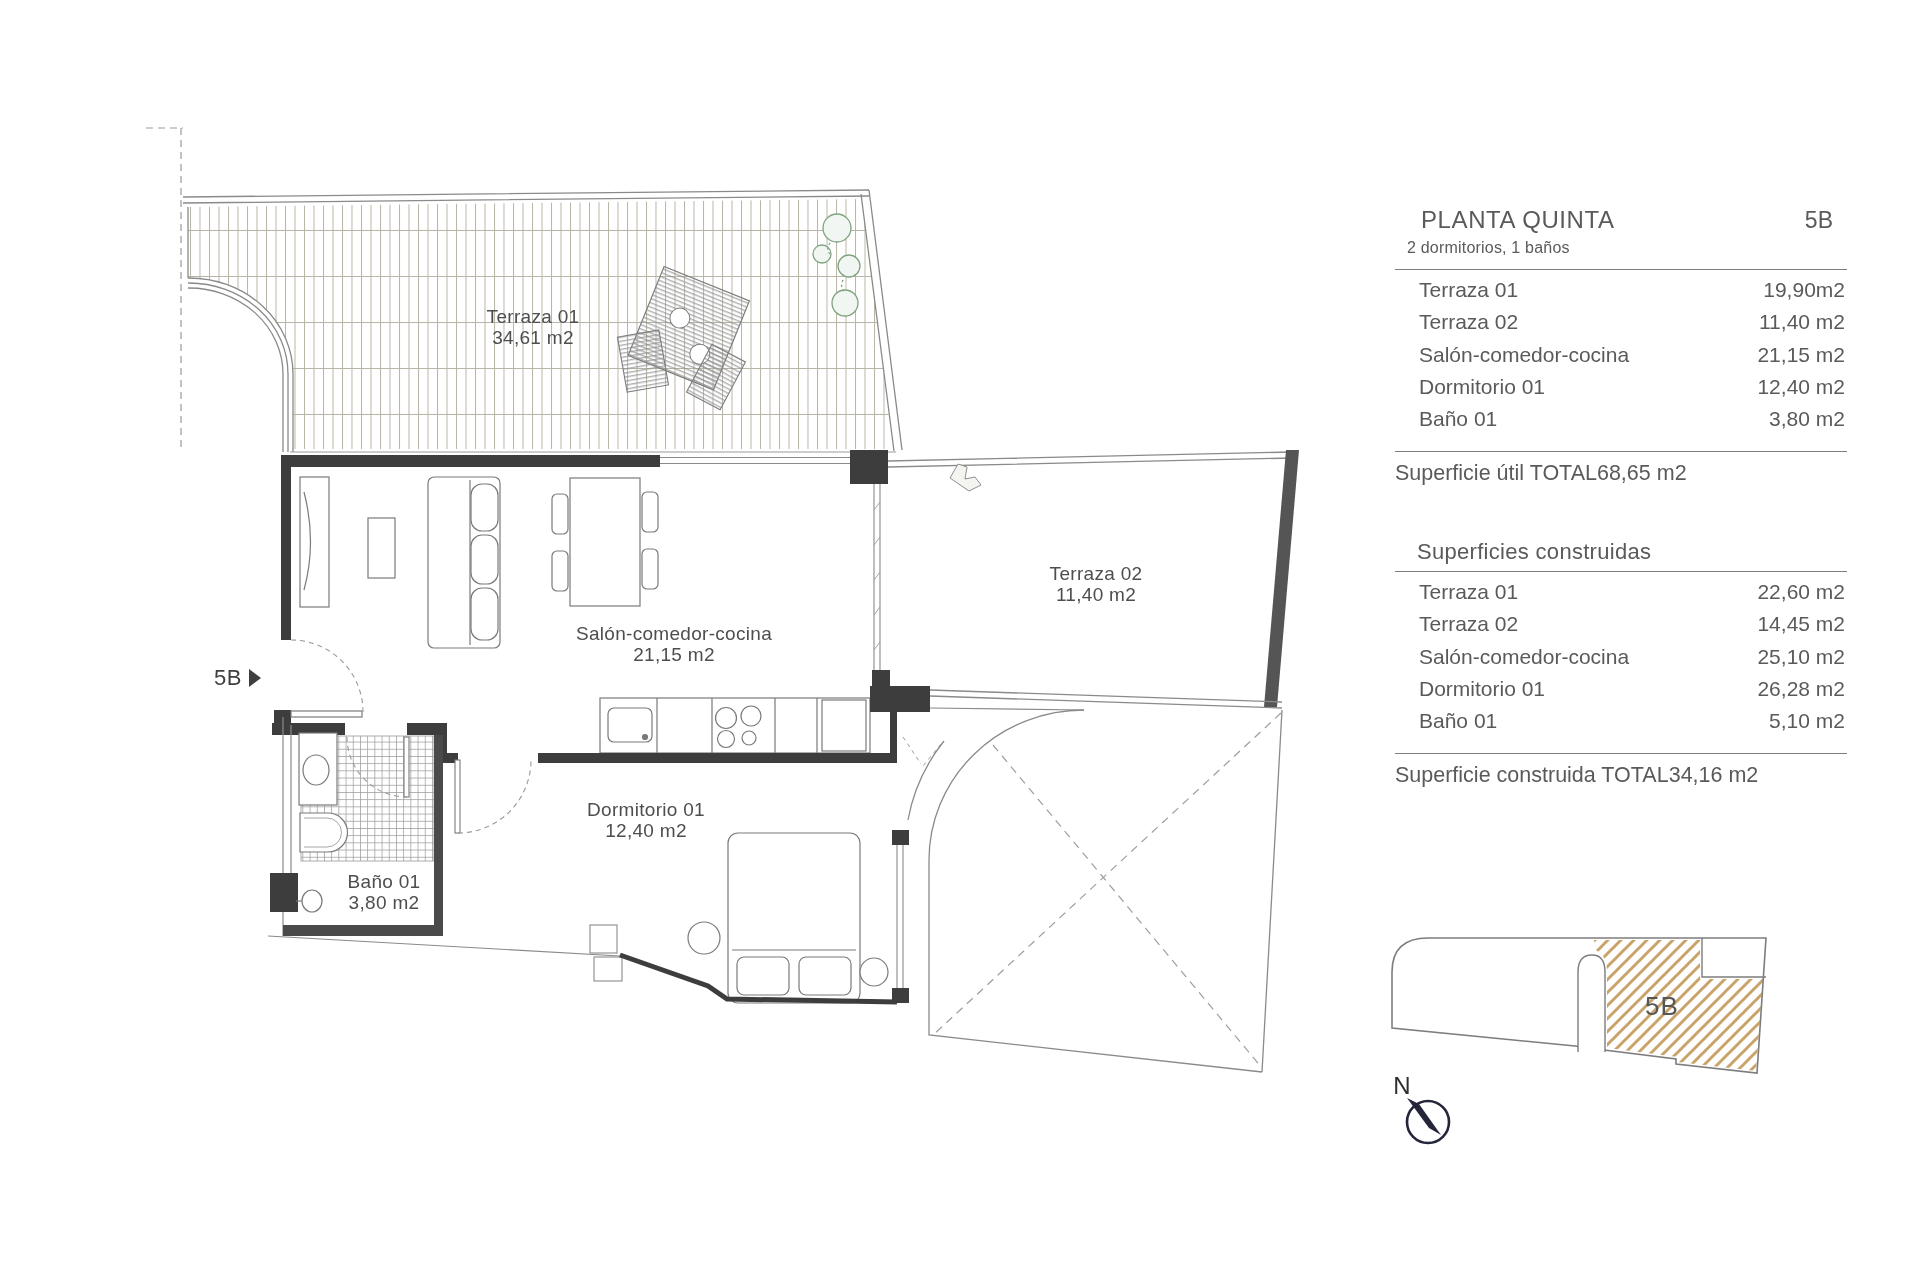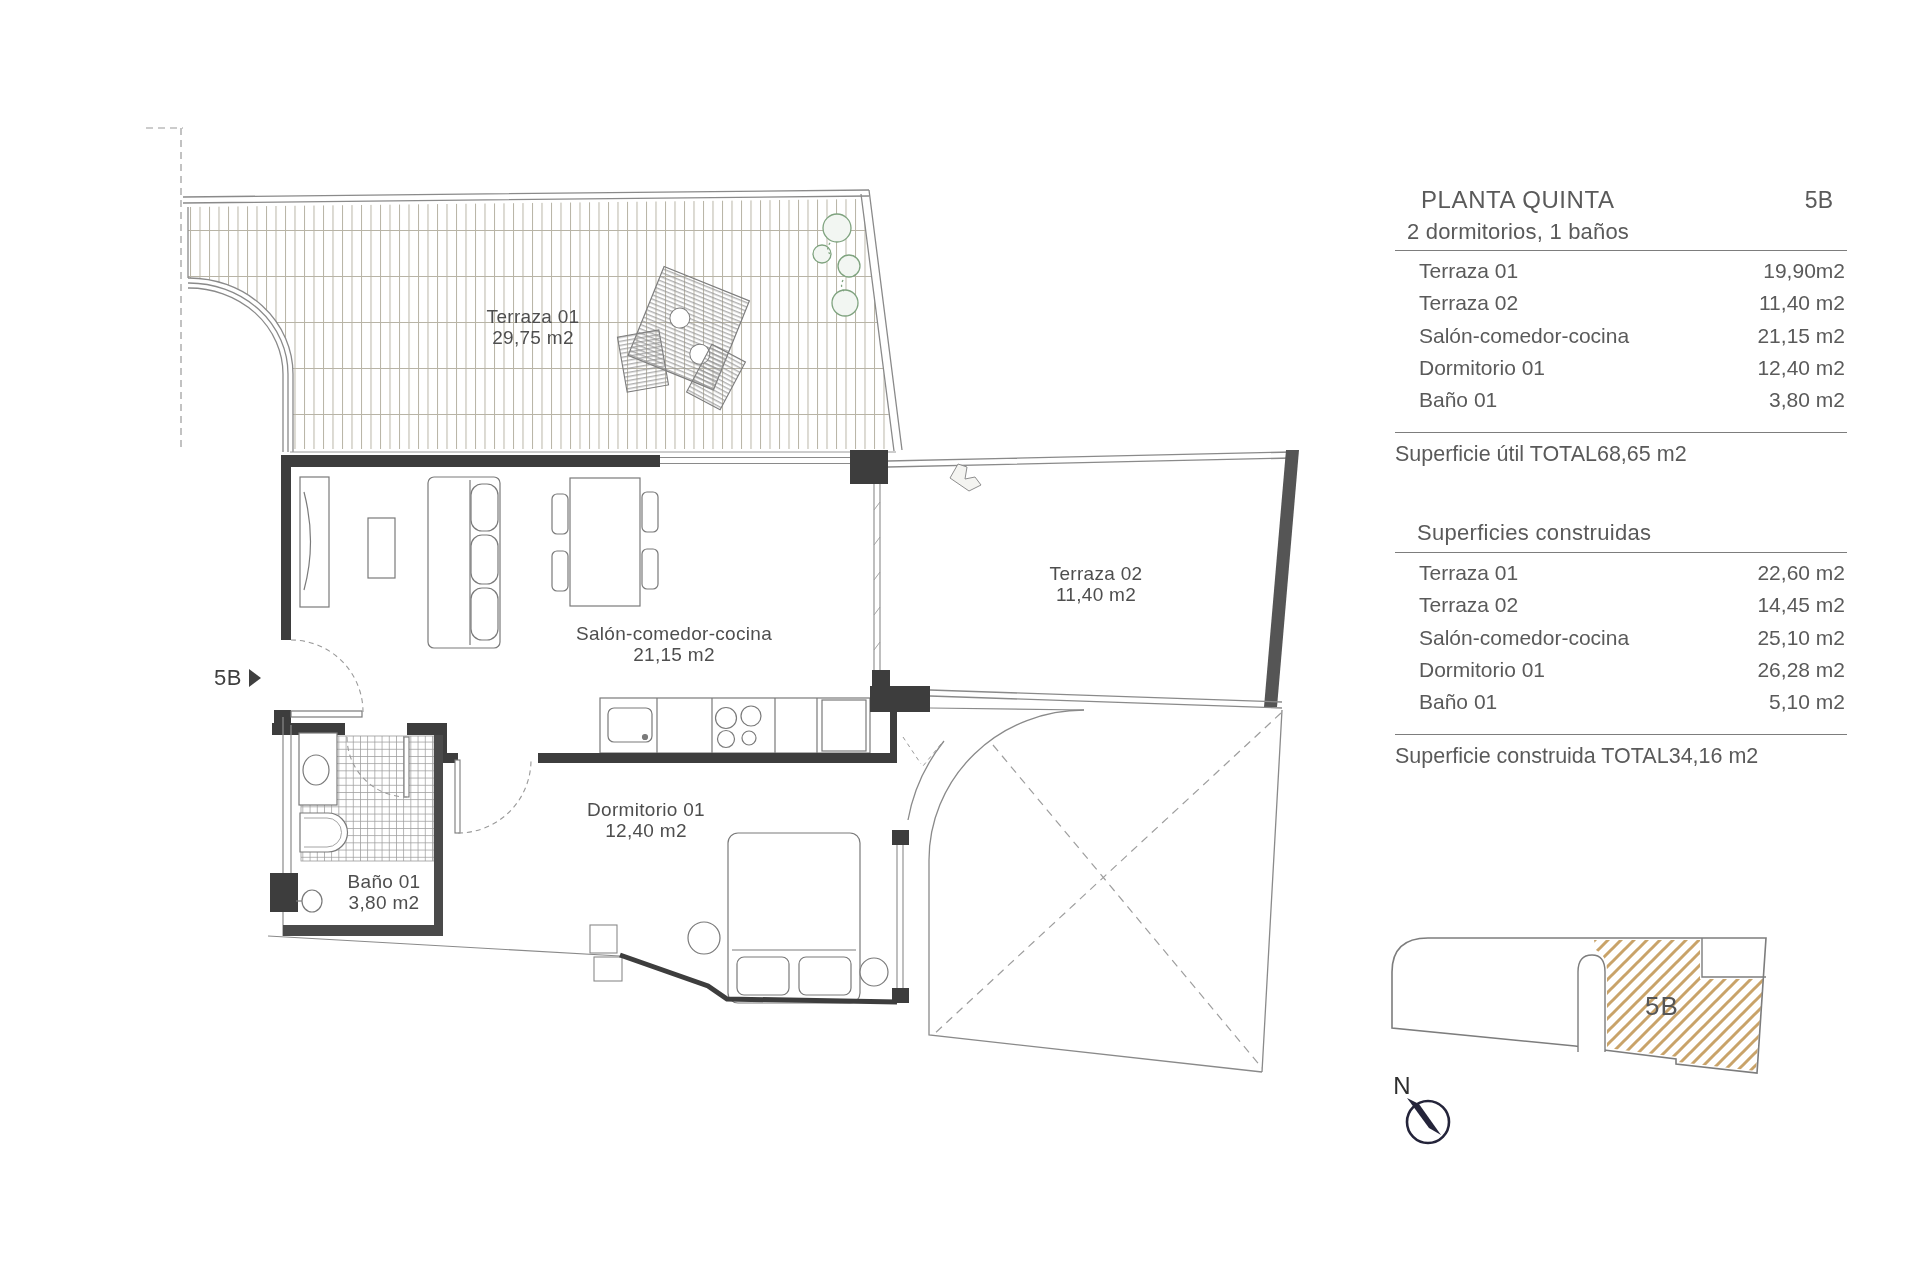--- a/index.html
+++ b/index.html
@@ -13,7 +13,7 @@
   .kp-label{position:absolute;transform:translate(-50%,-50%);color:#565656;font-size:26px;letter-spacing:1px;}
   .north-label{position:absolute;transform:translate(-50%,-50%);color:#2e2e2e;font-size:24px;}
   
-  .panel{position:absolute;left:1395px;top:178px;width:452px;color:#5a5a5a;}
+  .panel{position:absolute;left:1395px;top:198px;width:452px;color:#5a5a5a;}
   .p-titlerow{display:flex;justify-content:space-between;align-items:baseline;padding:8px 14px 0 26px;}
   .p-title{font-size:24px;letter-spacing:.6px;}
   .p-unit{font-size:23px;}

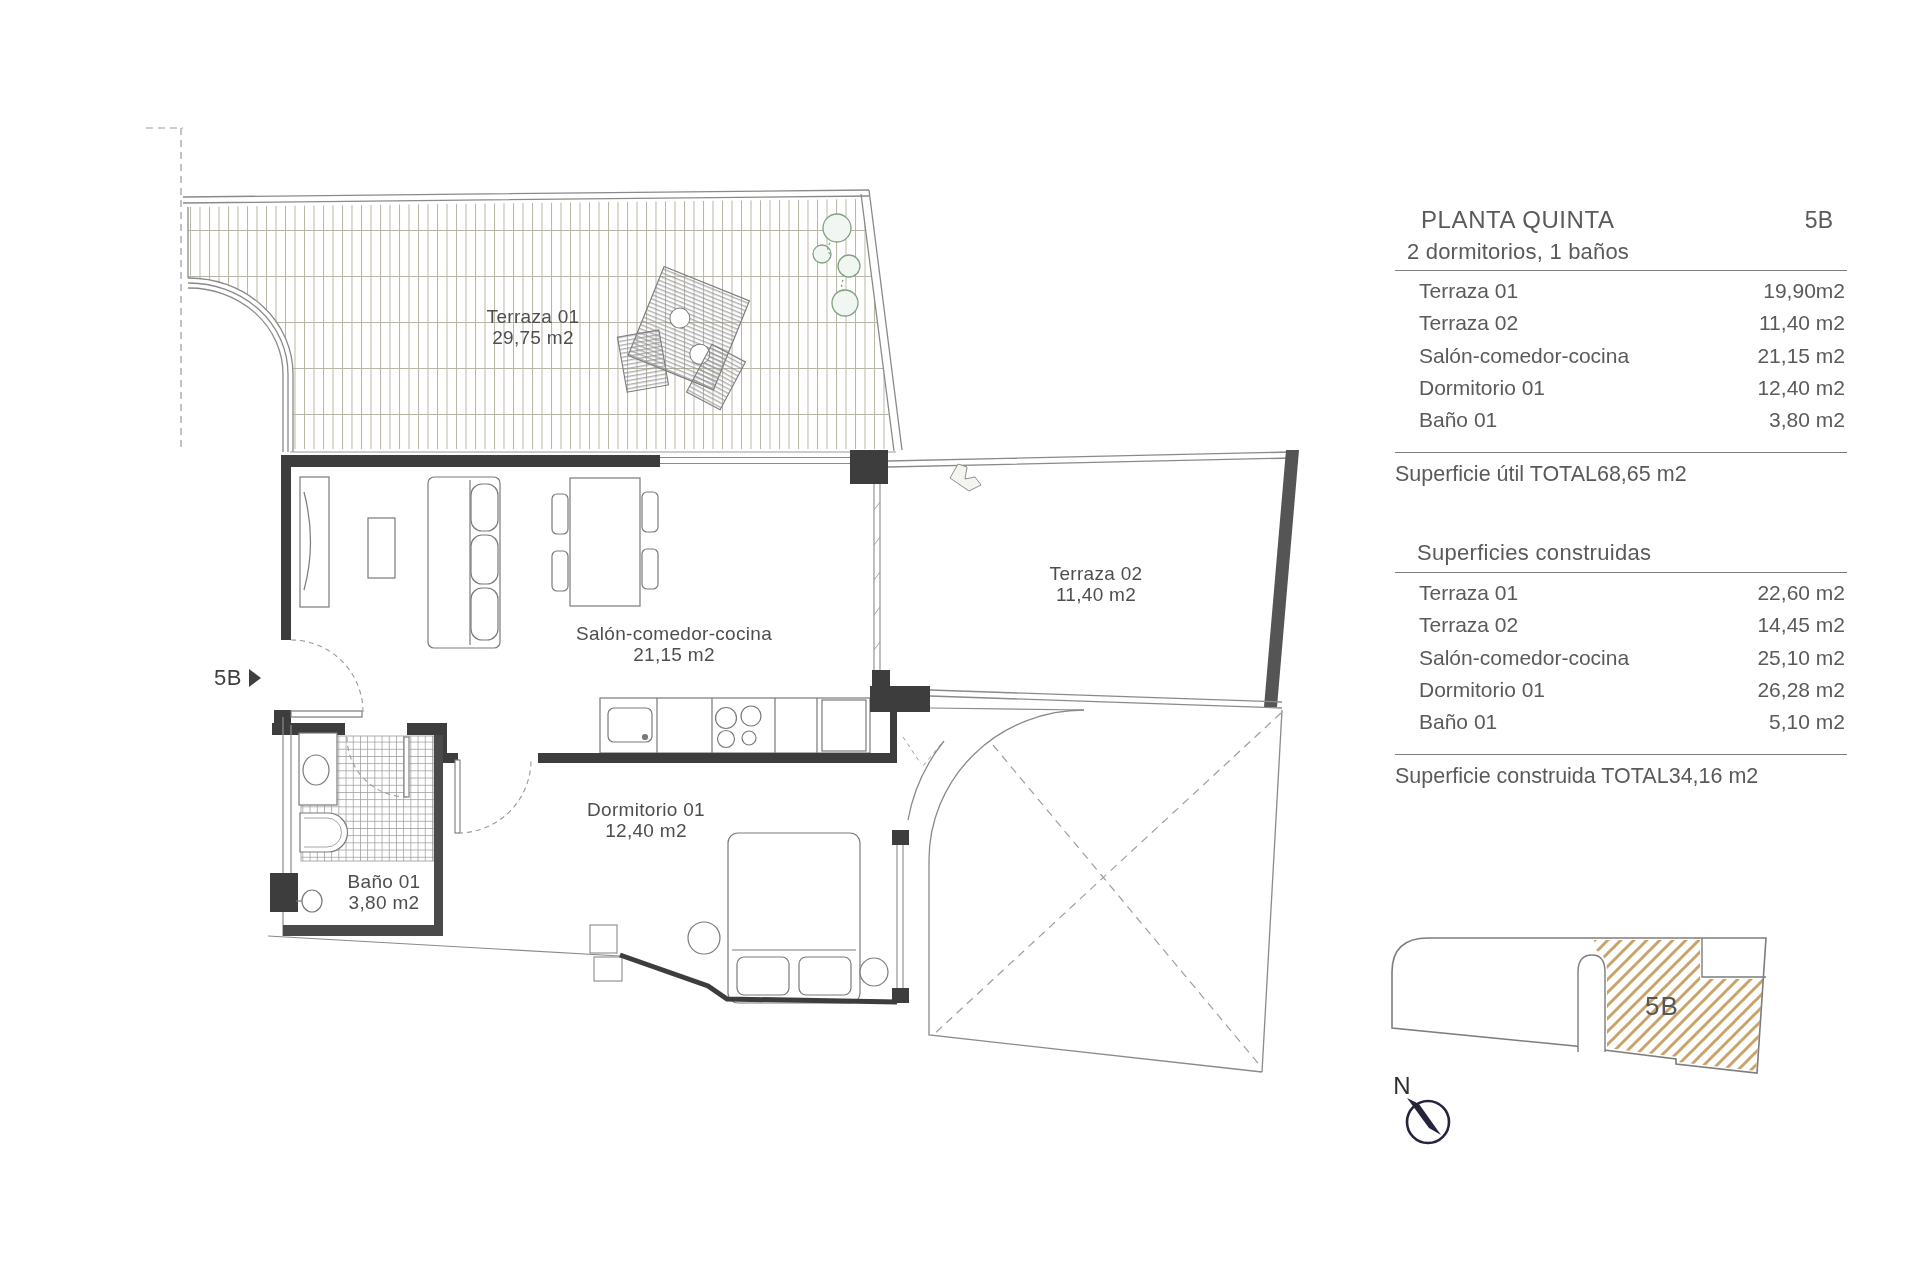--- a/index.html
+++ b/index.html
@@ -17,7 +17,7 @@
   .p-titlerow{display:flex;justify-content:space-between;align-items:baseline;padding:8px 14px 0 26px;}
   .p-title{font-size:24px;letter-spacing:.6px;}
   .p-unit{font-size:23px;}
-  .p-subtitle{font-size:22px;margin:5px 0 5px 12px;letter-spacing:.2px;}
+  .p-subtitle{font-size:16px;margin:5px 0 12px 12px;letter-spacing:.2px;}
   .p-heading{font-size:22px;margin:20px 0 6px 22px;letter-spacing:.3px;}
   .p-rule{border:none;border-top:1.6px solid #7d7d7d;margin:0;}
   .p-row{display:flex;justify-content:space-between;font-size:21px;padding:8.2px 2px 0 24px;}

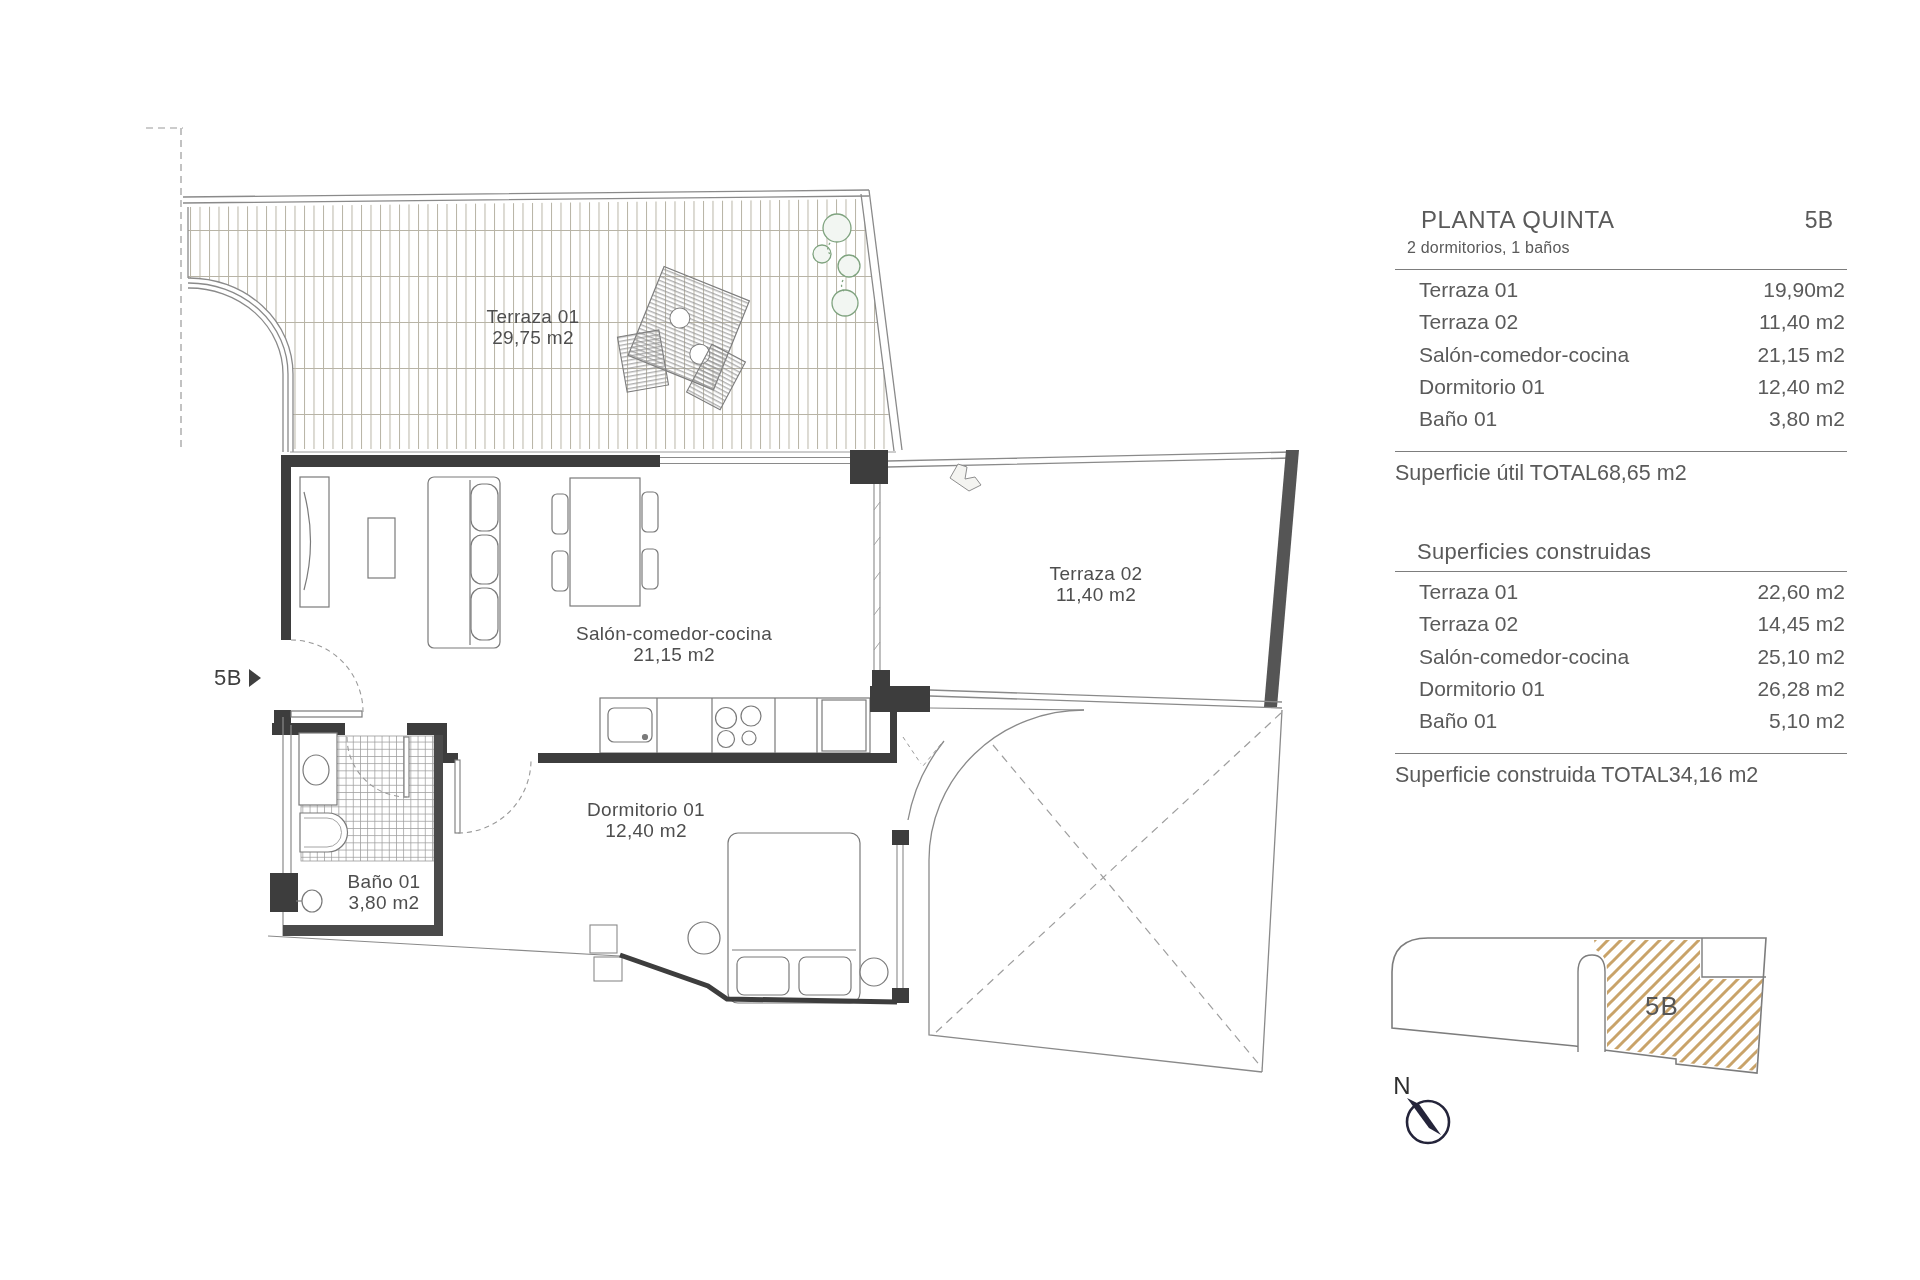--- a/index.html
+++ b/index.html
@@ -220,7 +220,7 @@
 </svg>
 
   <div class="rlabel" style="left:533px;top:327px;">
-    <span>Terraza 01</span><br><span>29,75 m2</span>
+    <span>Terraza 01</span><br><span>34,61 m2</span>
   </div>
   <div class="rlabel" style="left:1096px;top:584px;">
     <span>Terraza 02</span><br><span>11,40 m2</span>

